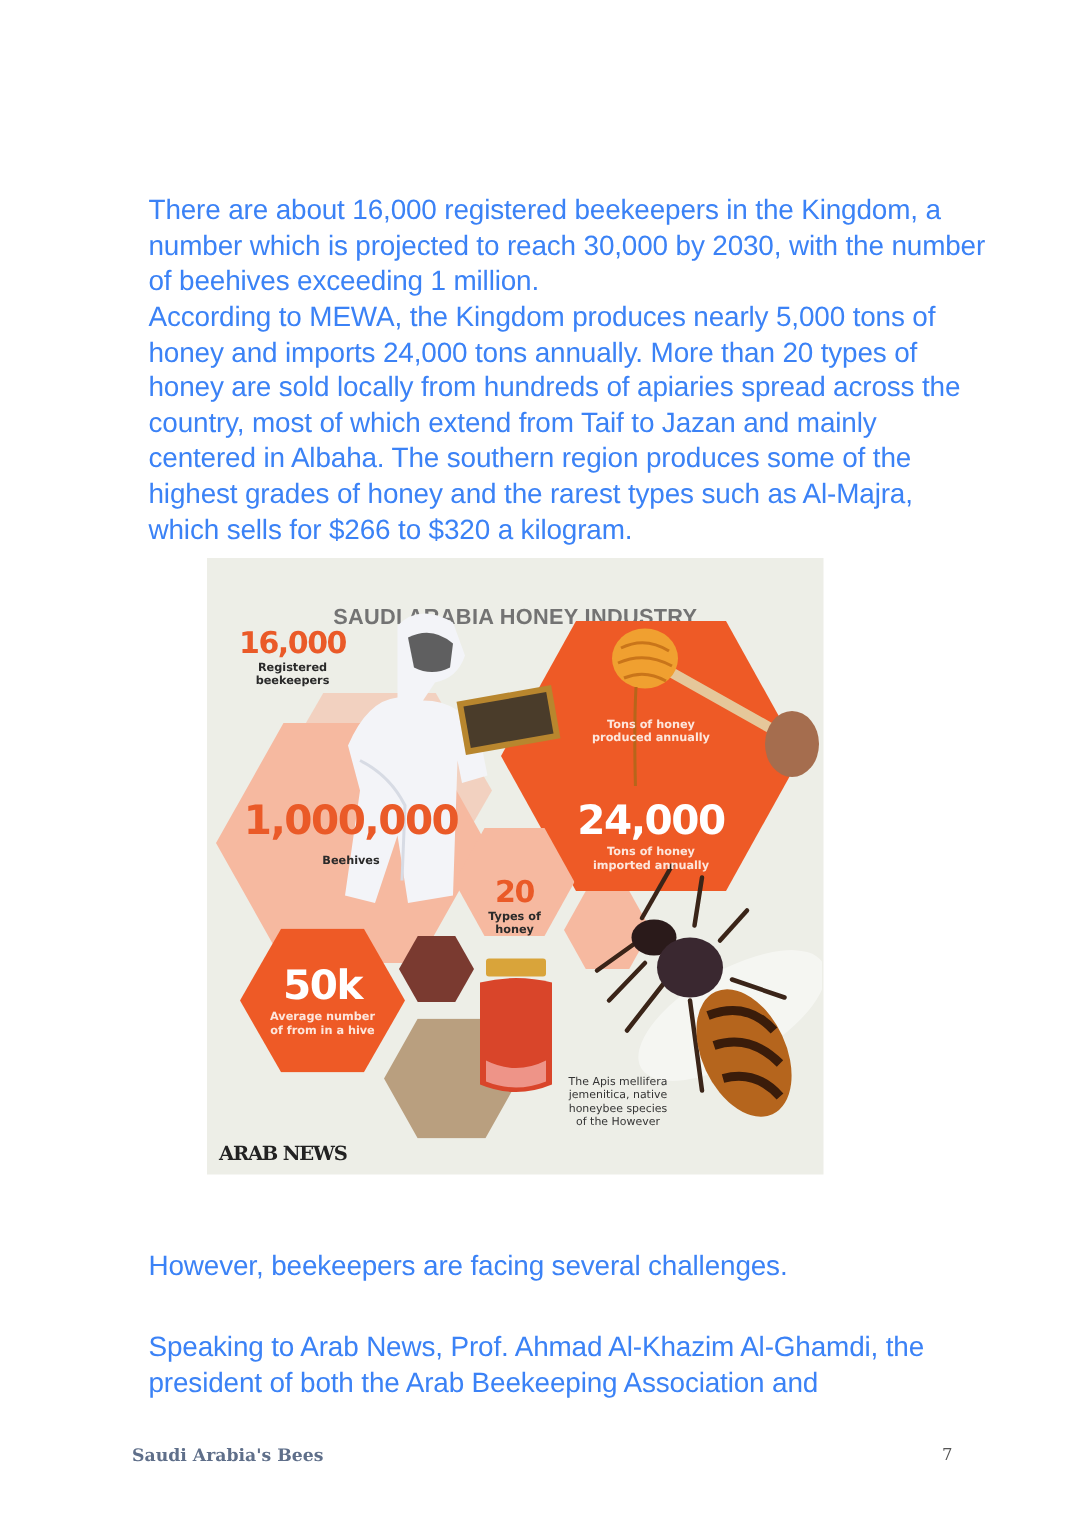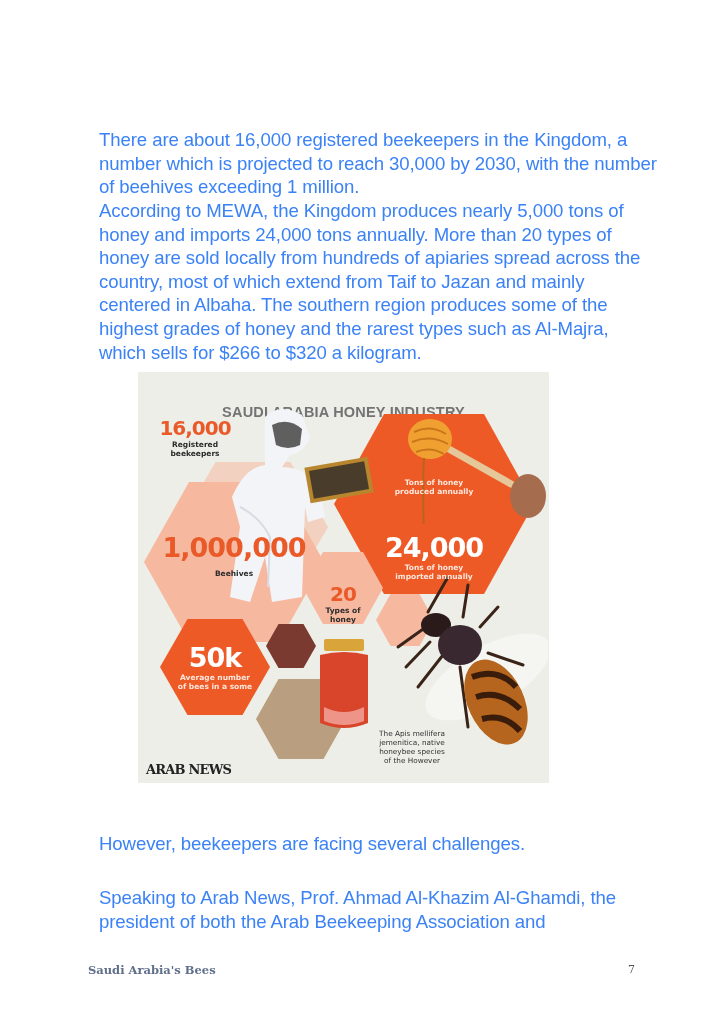--- a/index.html
+++ b/index.html
@@ -121,7 +121,7 @@
   <div class="stat" style="left:30px; top:270px; width:94px;">
     <span class="num num-white" style="font-size:27px;">50k</span>
     <span class="lbl lbl-light">Average number</span>
-    <span class="lbl lbl-light">of bees in a some</span>
+    <span class="lbl lbl-light">of from in a hive</span>
   </div>
 
   <div class="bee-caption">

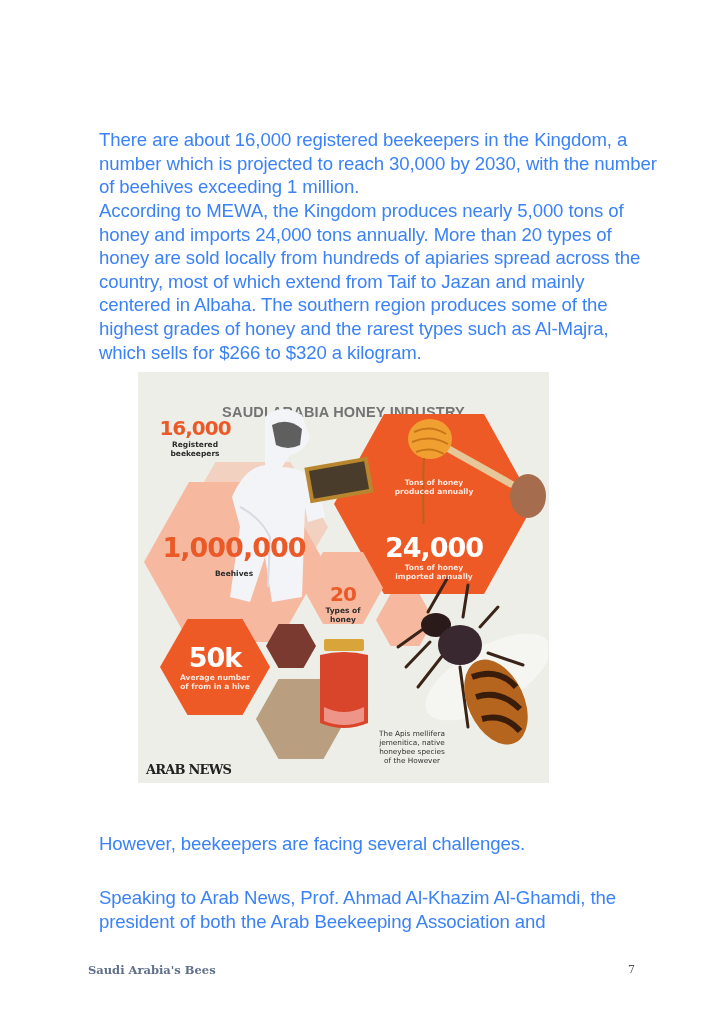--- a/index.html
+++ b/index.html
@@ -24,7 +24,7 @@
   .lbl-light { color: #fde6dc; }
 
   .arabnews { position: absolute; left: 8px; bottom: 6px; font-family: "DejaVu Serif", serif; font-weight: bold; font-size: 13px; color: #222; letter-spacing: -0.8px; }
-  .bee-caption { position: absolute; left: 234px; top: 357px; width: 80px; text-align: center; font-size: 7.3px; line-height: 9px; color: #333; font-family: "DejaVu Sans", sans-serif; }
+  .bee-caption { position: absolute; left: 234px; top: 344px; width: 80px; text-align: center; font-size: 7.3px; line-height: 9px; color: #333; font-family: "DejaVu Sans", sans-serif; }
 
   .footer-title { position: absolute; left: 88px; top: 963px; font-family: "DejaVu Serif", serif; font-weight: bold; font-size: 11.5px; color: #5f6f8a; }
   .footer-page { position: absolute; left: 628px; top: 963px; font-family: "DejaVu Serif", serif; font-size: 11px; color: #555; }

